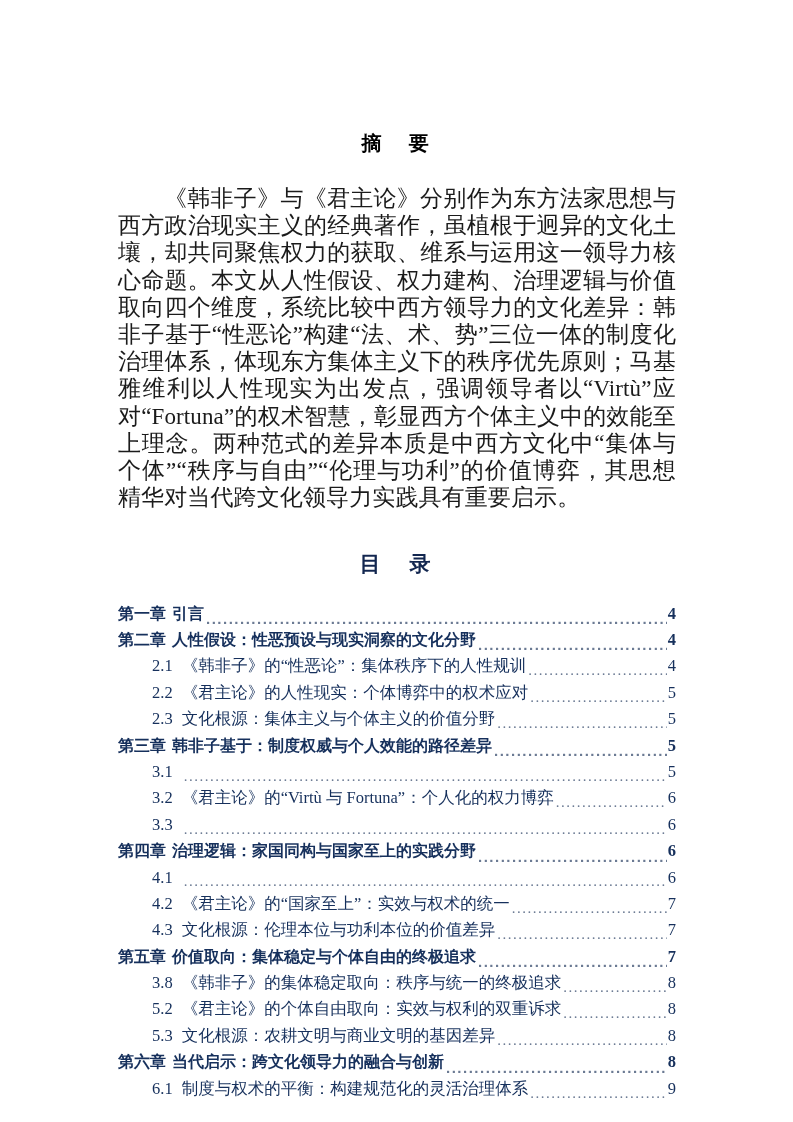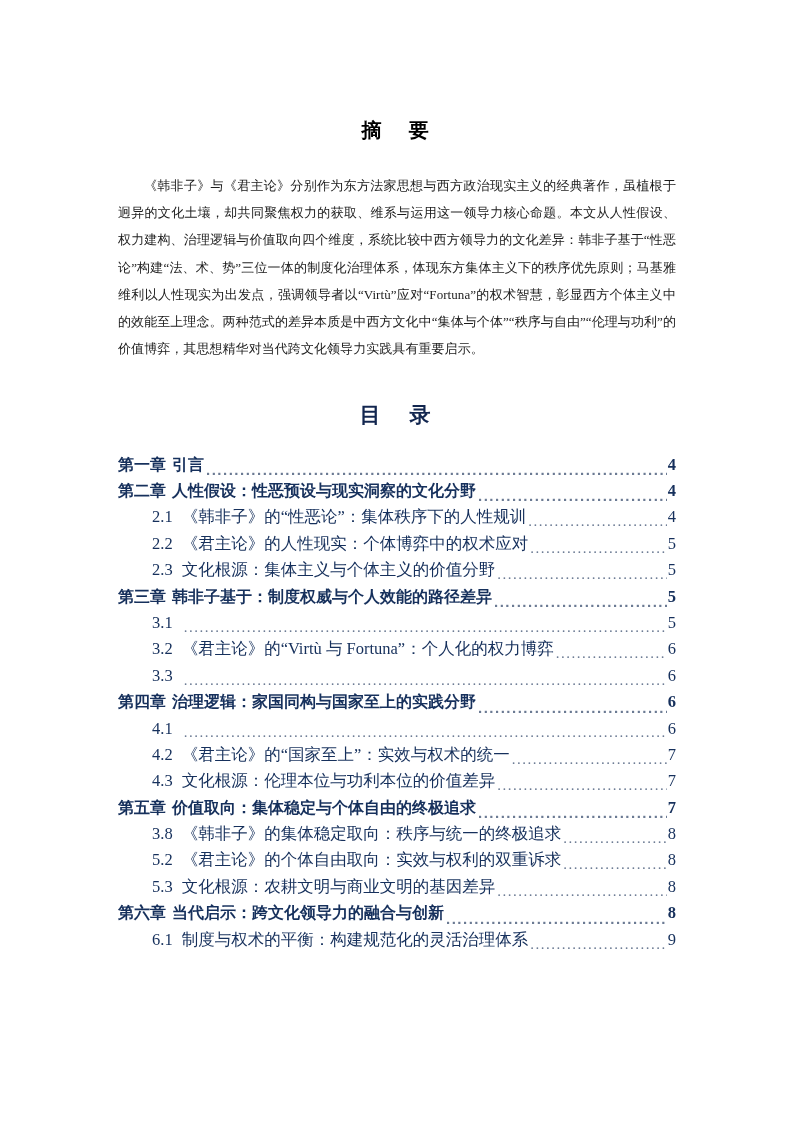--- a/index.html
+++ b/index.html
@@ -24,7 +24,7 @@
   .content {
     position: absolute;
     left: 118px;
-    top: 0;
+    top: 13px;
     width: 558px;
   }
 

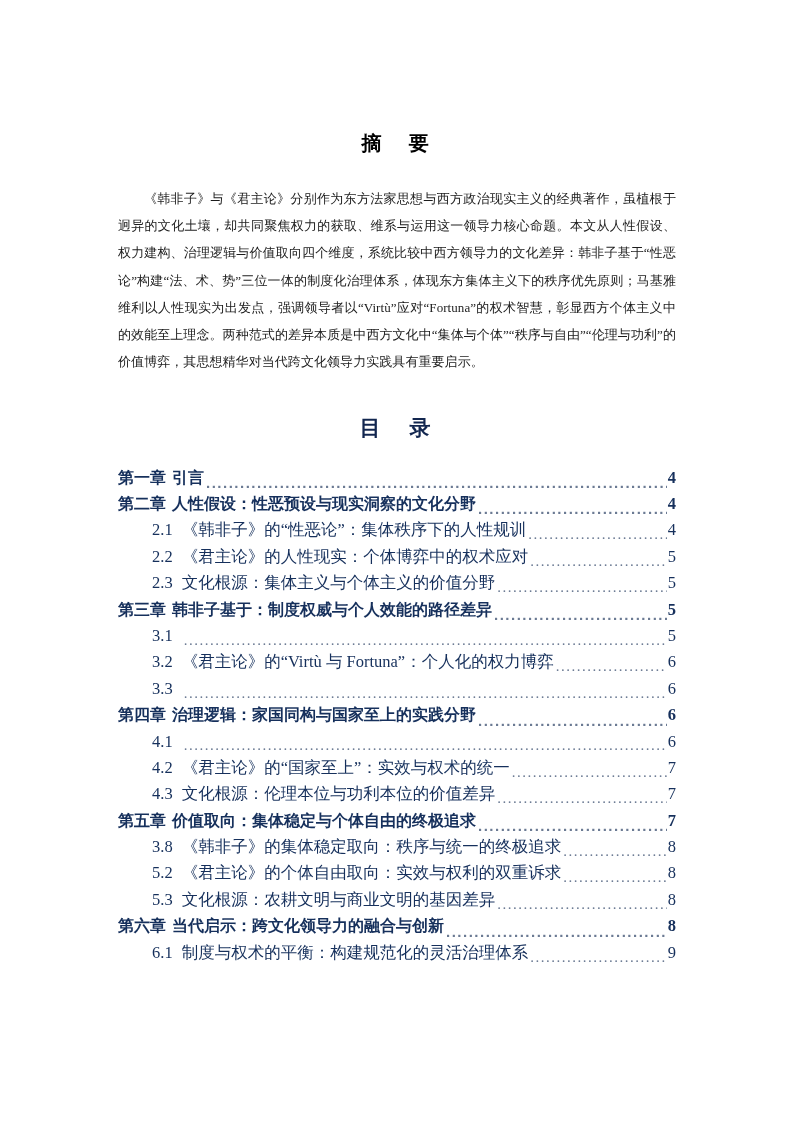--- a/index.html
+++ b/index.html
@@ -43,7 +43,7 @@
   .abstract-body {
     margin: 0;
     padding-top: 30px;
-    font-size: 13px;
+    font-size: 23px;
     line-height: 27.2px;
     text-align: justify;
     text-justify: inter-ideograph;

